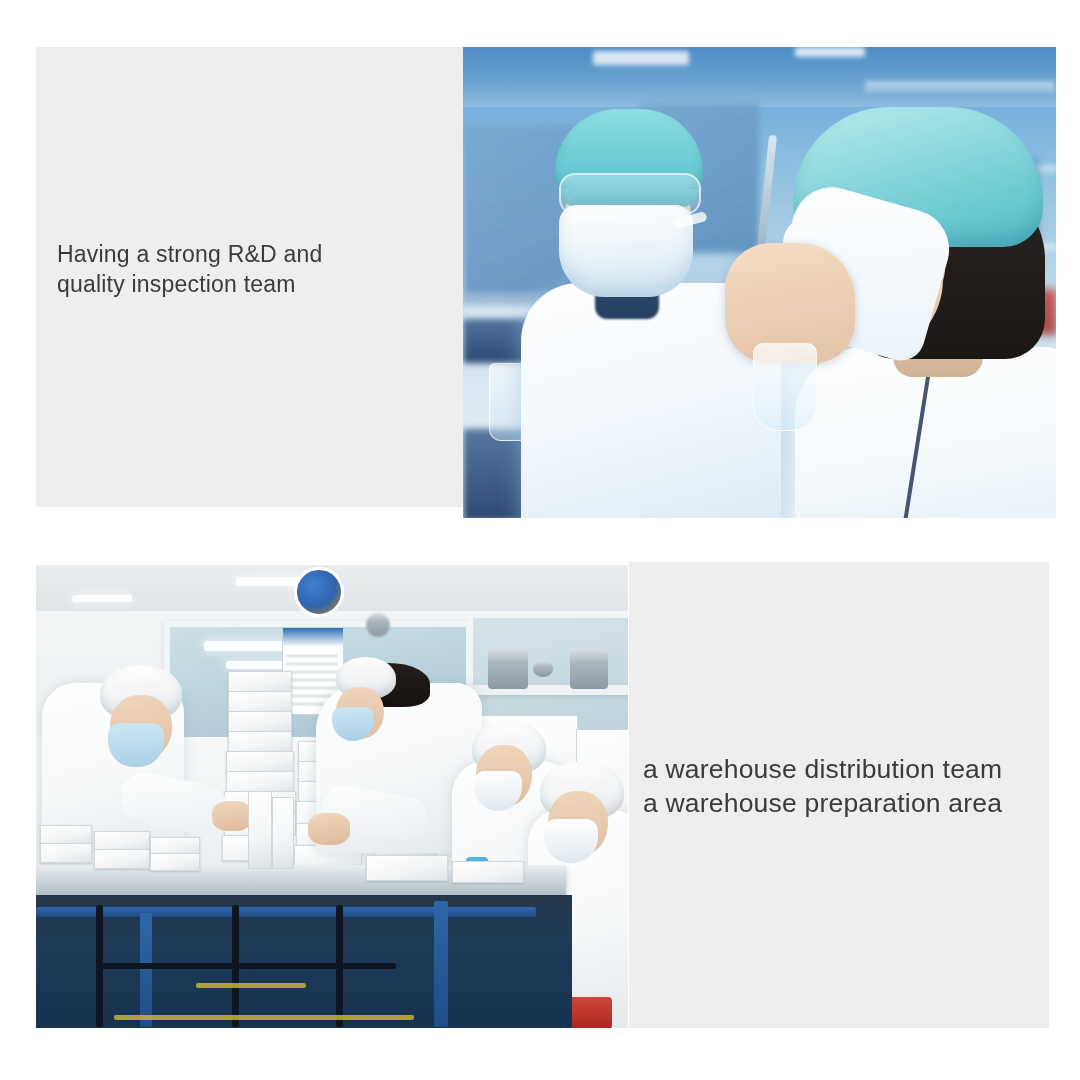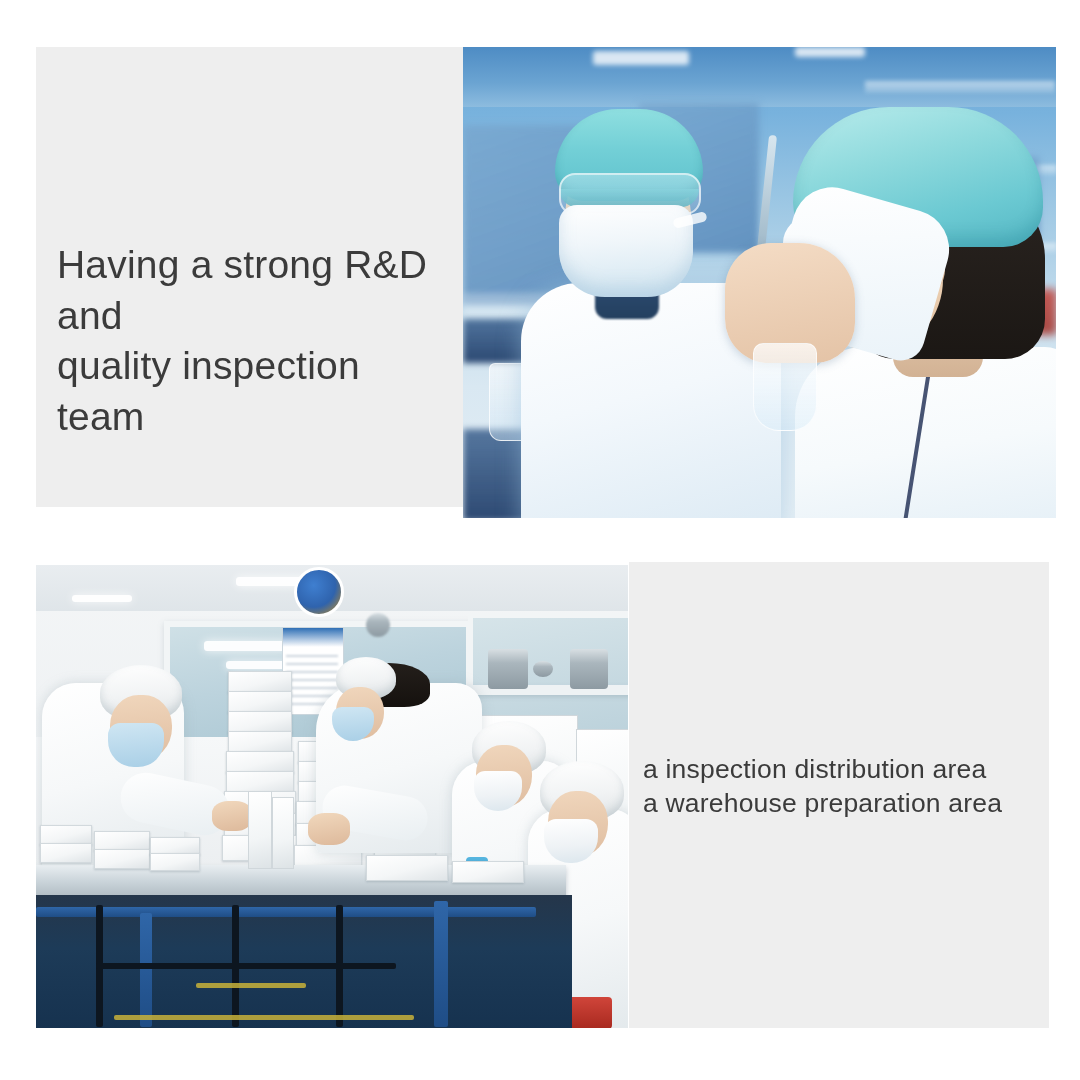--- a/index.html
+++ b/index.html
@@ -44,7 +44,7 @@
   
   #top-panel  { left: 36px;  top: 47px;  width: 432px; height: 460px; }
   #top-photo  { left: 463px; top: 47px;  width: 593px; height: 471px; }
-  #top-caption{ left: 57px;  top: 240px; width: 400px; font-size: 39px; }
+  #top-caption{ left: 57px;  top: 240px; width: 400px; font-size: 23px; }
 
   
   #bottom-photo  { left: 36px;  top: 565px; width: 592px; height: 463px; }

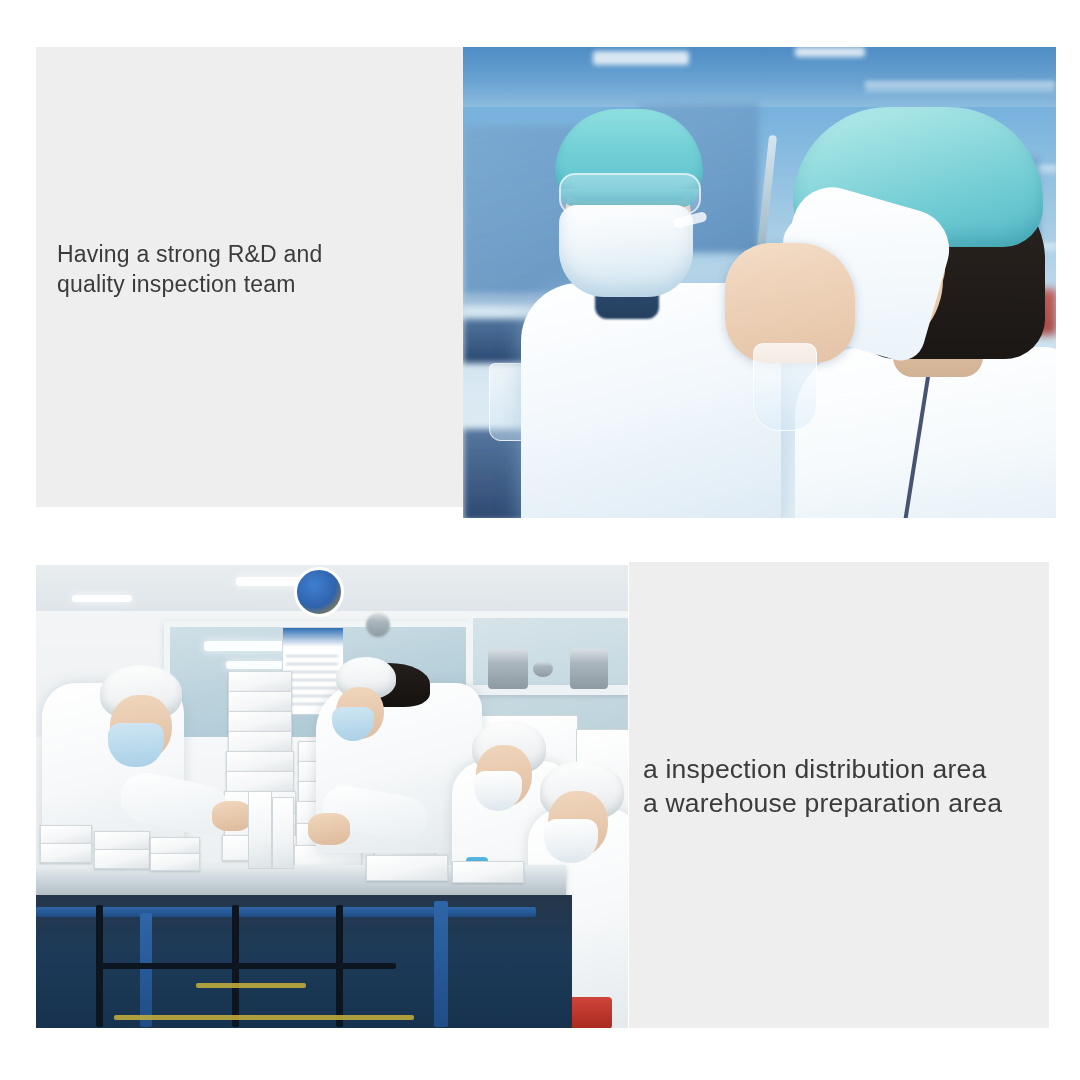--- a/index.html
+++ b/index.html
@@ -478,7 +478,7 @@
 
   <div class="panel" id="bottom-panel"></div>
 
-  <div class="caption" id="bottom-caption">a inspection distribution area
+  <div class="caption" id="bottom-caption">a warehouse distribution team
 a warehouse preparation area</div>
 
 </div>

